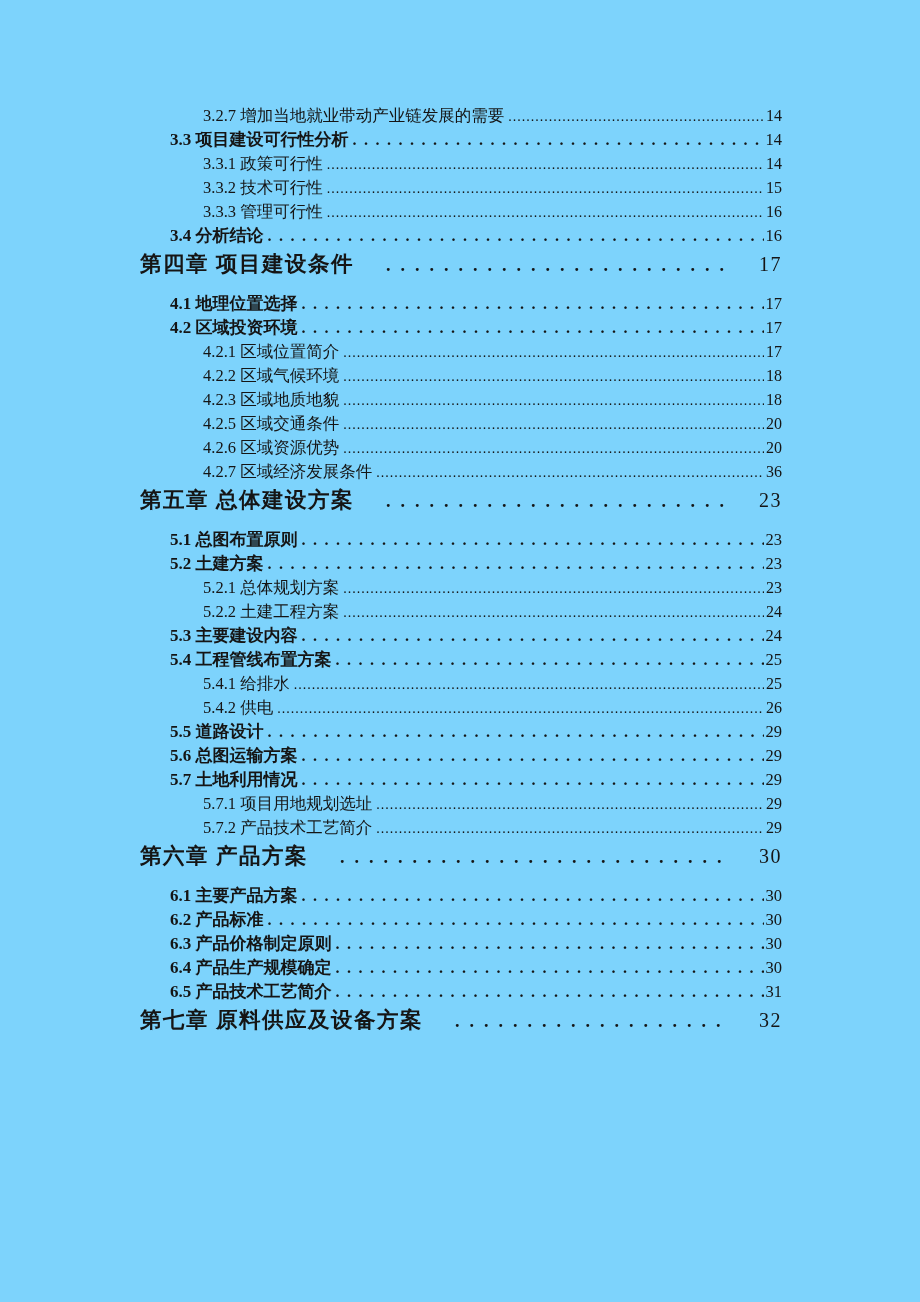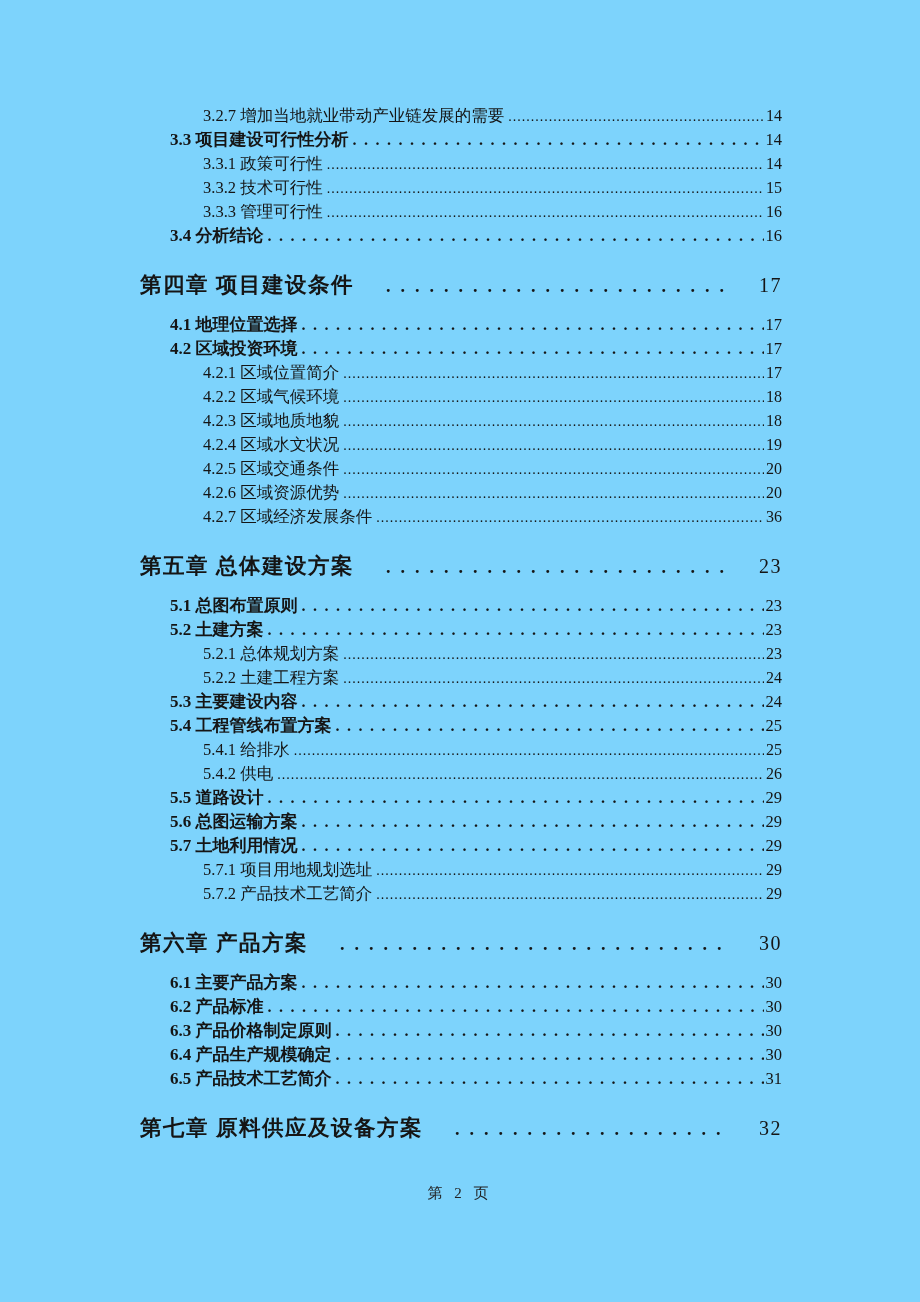--- a/index.html
+++ b/index.html
@@ -78,7 +78,6 @@
     font-size: 21.5px;
     font-weight: bold;
     letter-spacing: 1.5px;
-    margin-top: 21px;
     margin-bottom: 12px;
     padding-left: 0;
     gap: 28px;

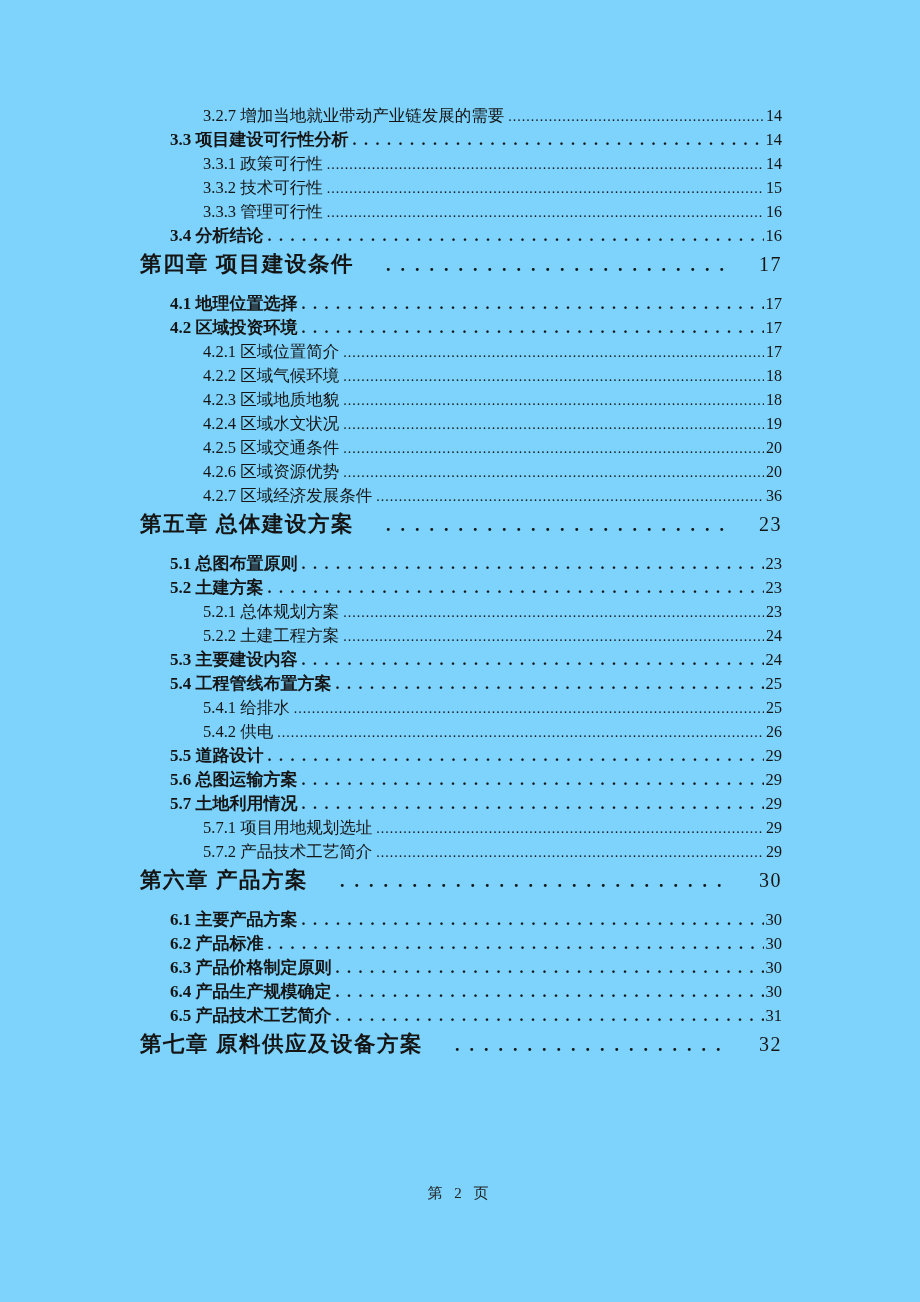--- a/index.html
+++ b/index.html
@@ -166,11 +166,6 @@
     <span class="toc-page">18</span>
   </div>
       <div class="toc-row lvl3">
-    <span class="toc-text">4.2.4 区域水文状况</span>
-    <span class="toc-leader"></span>
-    <span class="toc-page">19</span>
-  </div>
-      <div class="toc-row lvl3">
     <span class="toc-text">4.2.5 区域交通条件</span>
     <span class="toc-leader"></span>
     <span class="toc-page">20</span>

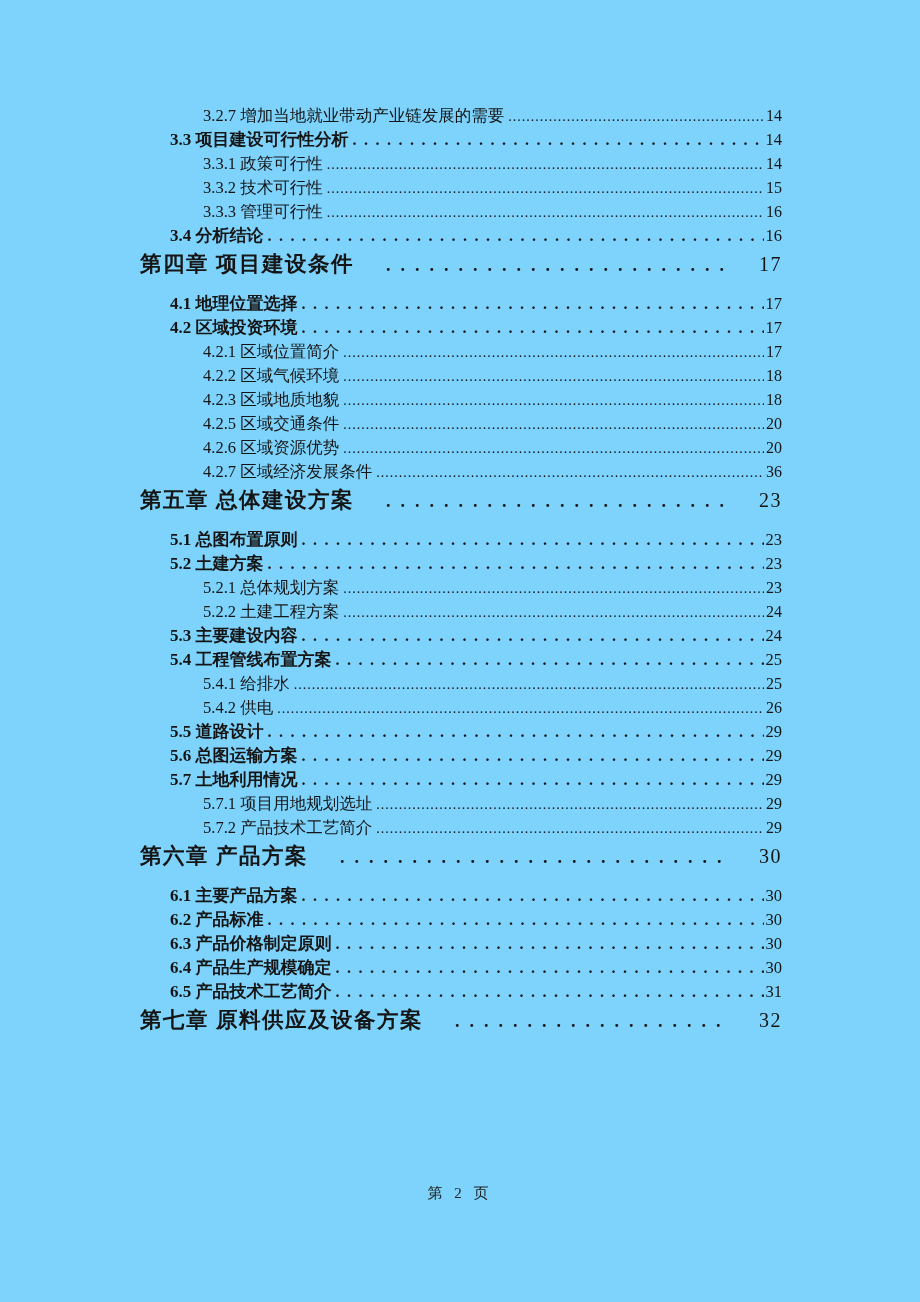--- a/index.html
+++ b/index.html
@@ -286,7 +286,6 @@
     <span class="toc-page">32</span>
   </div>
     </div>
-  <div class="footer">第 2 页</div>
 </div>
 
 </body></html>

